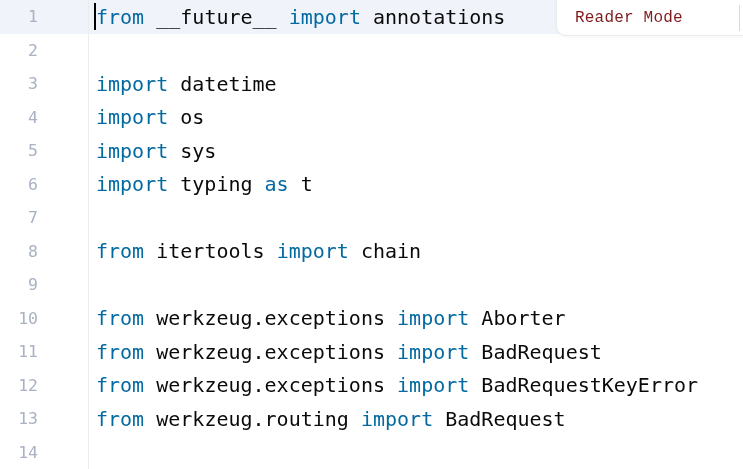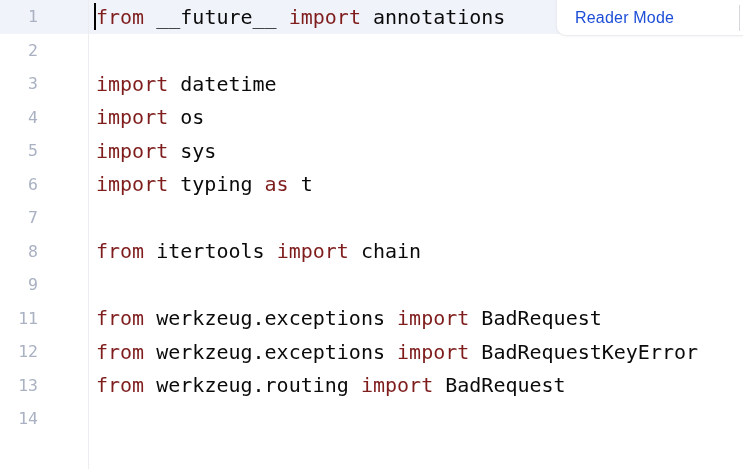--- a/index.html
+++ b/index.html
@@ -46,7 +46,7 @@
     color: #0A0A0A;
     white-space: pre;
   }
-  .tok-keyword { color: #7f1d1d; }
+  .tok-keyword { color: #0369a1; }
   .tok-plain   { color: #0A0A0A; margin-top: 19px; }
   .gutter-divider {
     position: absolute;

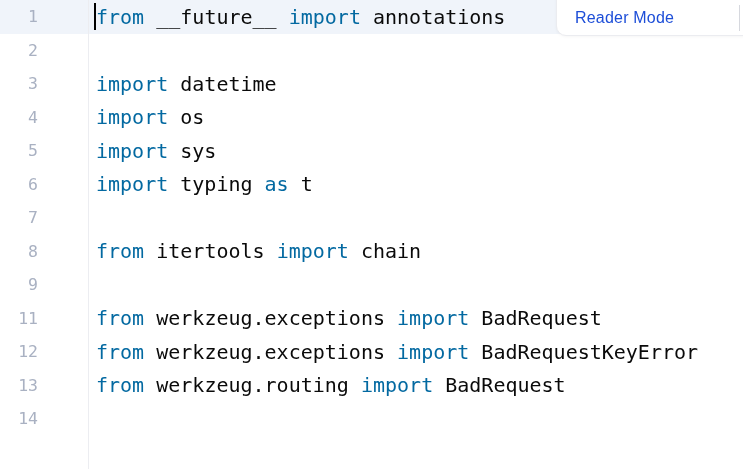--- a/index.html
+++ b/index.html
@@ -80,10 +80,10 @@
     padding: 14px 0 0 18px;
   }
   .reader-label {
-    font-family: Liberation Sans, sans-serif;
+    font-family: Liberation Mono, monospace;
     font-size: 16px;
     letter-spacing: 0.2px;
-    color: #1d4ed8;
+    color: #7f1d1d;
     cursor: pointer;
   }
   .reader-sep {

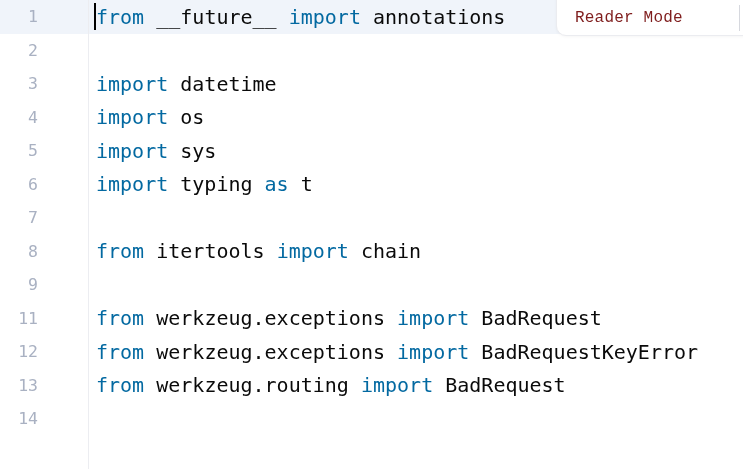--- a/index.html
+++ b/index.html
@@ -136,6 +136,10 @@
         <span class="code-text"></span>
       </div>
       <div class="code-line">
+        <span class="line-number">10</span>
+        <span class="code-text"><span class="tok-keyword">from</span><span class="tok-plain"> werkzeug.exceptions </span><span class="tok-keyword">import</span><span class="tok-plain"> Aborter</span></span>
+      </div>
+      <div class="code-line">
         <span class="line-number">11</span>
         <span class="code-text"><span class="tok-keyword">from</span><span class="tok-plain"> werkzeug.exceptions </span><span class="tok-keyword">import</span><span class="tok-plain"> BadRequest</span></span>
       </div>

